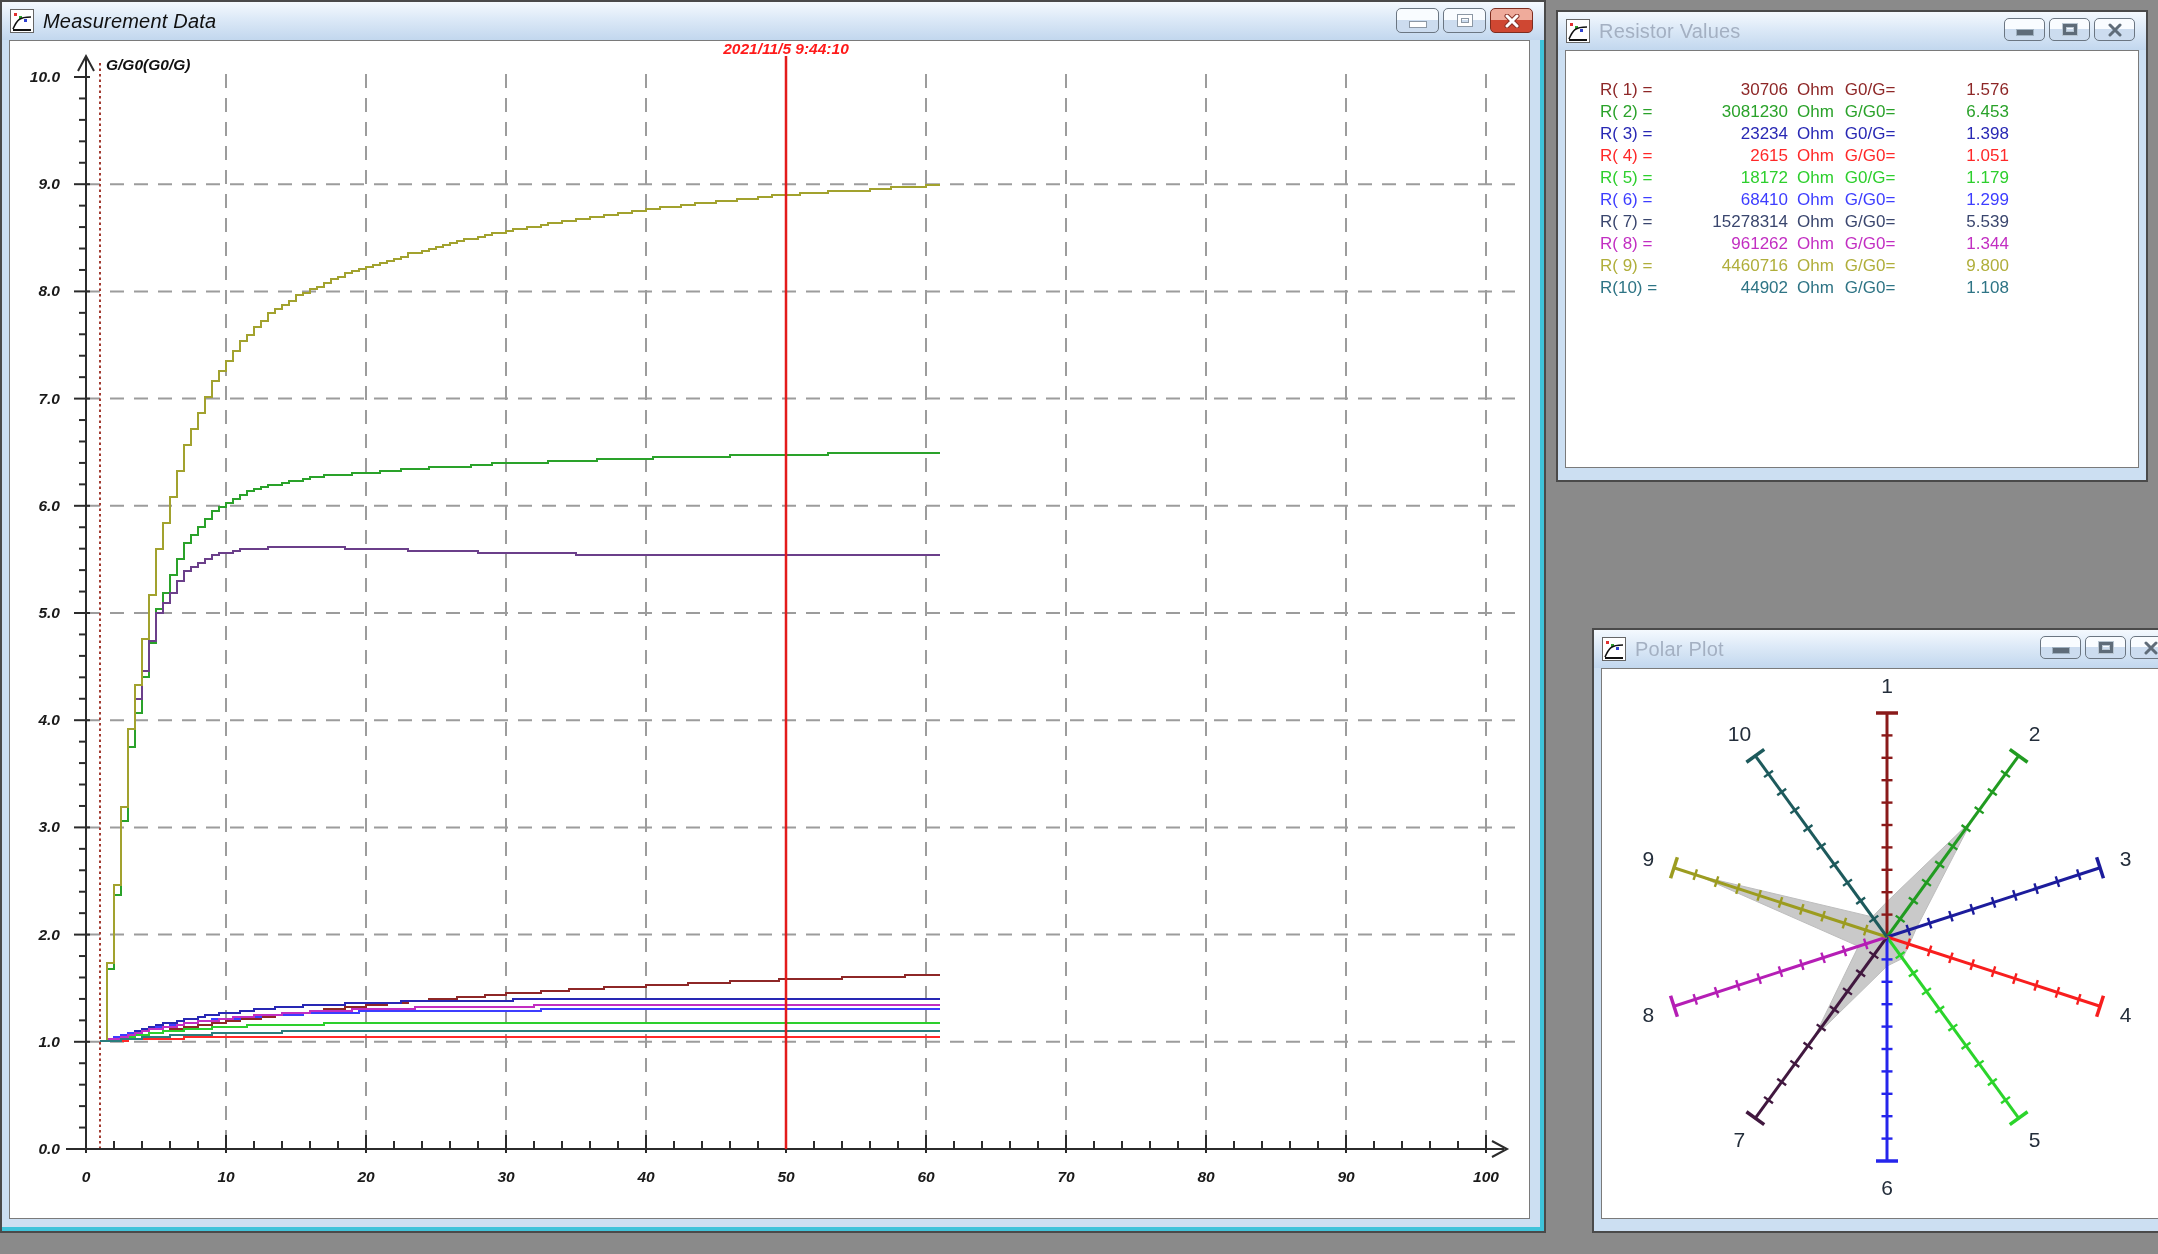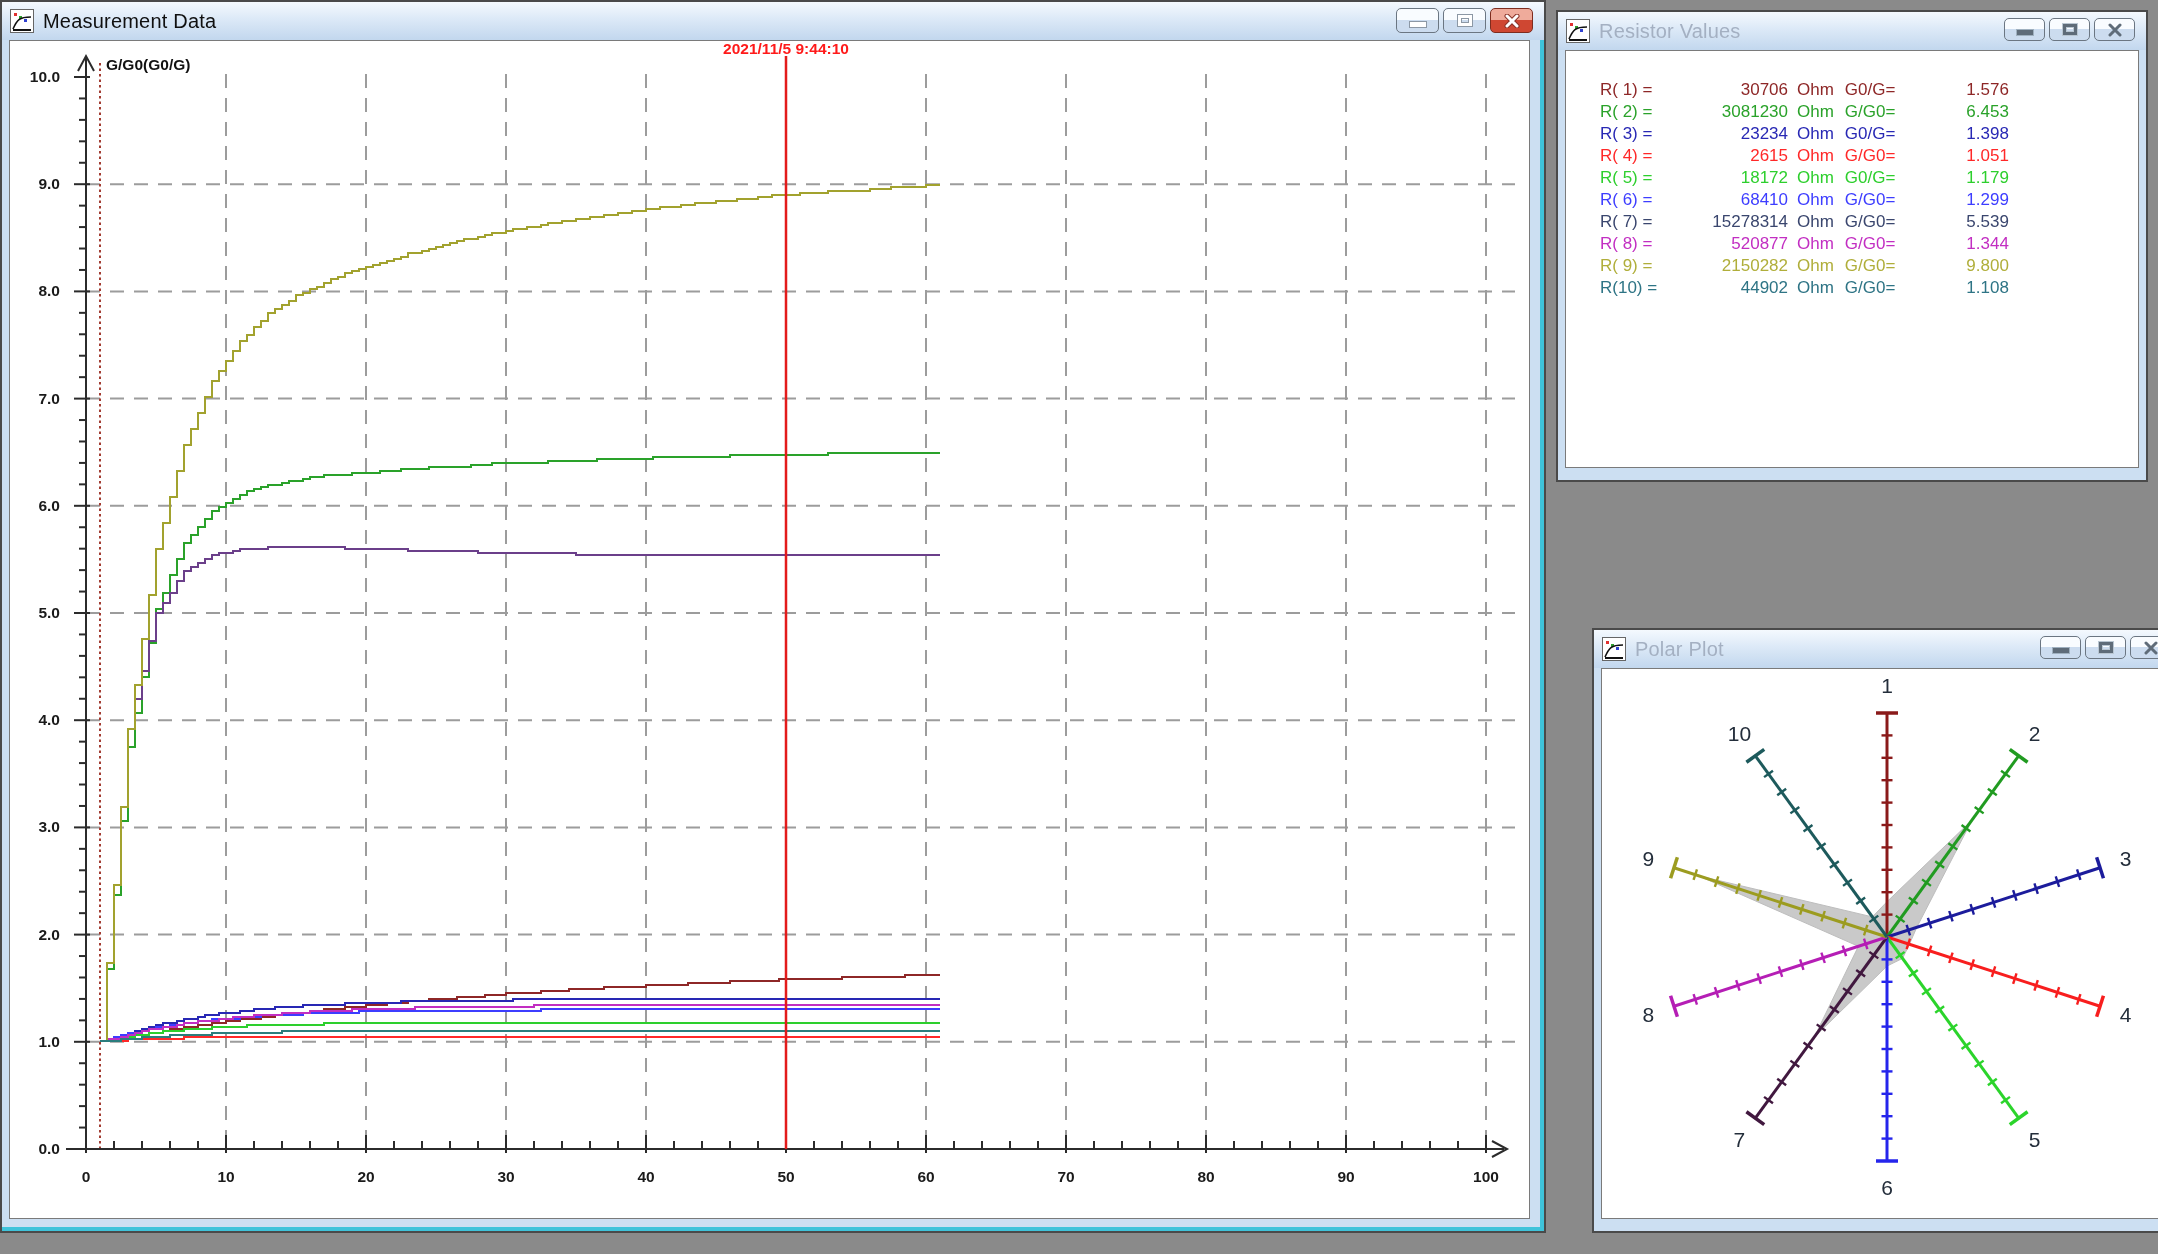--- a/index.html
+++ b/index.html
@@ -28,7 +28,7 @@
   .window.inactive .glyph-max{border-color:#5f6c79;box-shadow:0 0 0 1px #b9c6d2, inset 0 0 0 1px #b9c6d2;}
   .client{position:absolute;background:#fff;border:1px solid #7a7a7a;overflow:hidden;}
 
-  #win-measure{left:0;top:0;width:1546px;height:1233px;}
+  #win-measure{left:0;top:0;width:1546px;height:1233px;font-style:italic;}
   #win-measure .client{left:7px;right:14px;top:38px;bottom:12px;}
   #win-resistor{left:1556px;top:10px;width:592px;height:472px;}
   #win-resistor .client{left:7px;right:7px;top:38px;bottom:12px;}

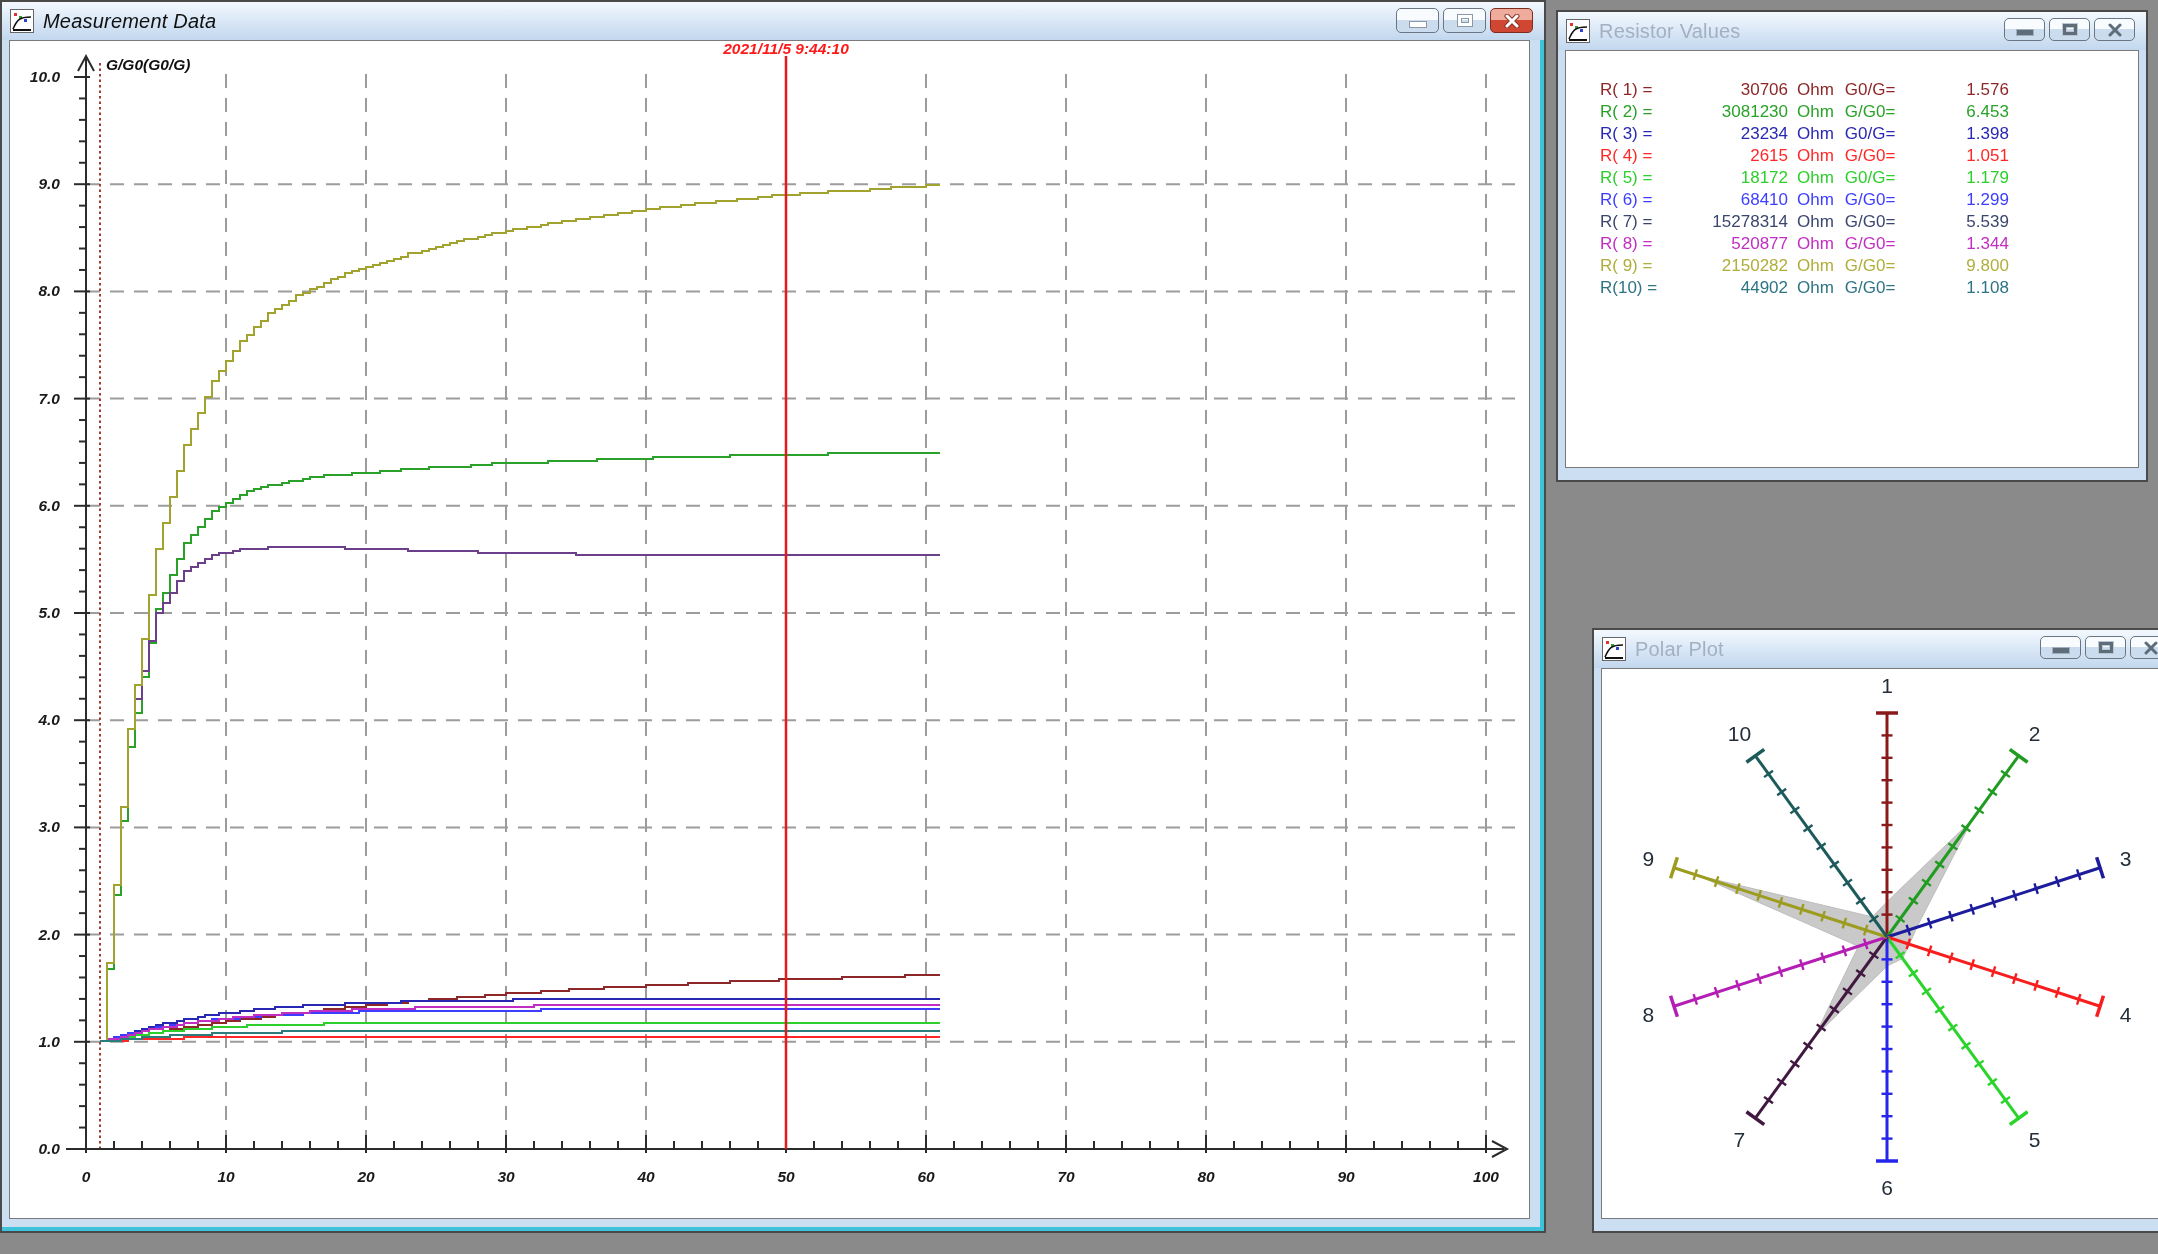--- a/index.html
+++ b/index.html
@@ -288,7 +288,7 @@
           <div class="r-row" style="color: rgb(45, 207, 45);"><span class="r-label">R( 5) =</span><span class="r-ohm">18172</span><span class="r-unit">Ohm</span><span class="r-ratio-label">G0/G=</span><span class="r-ratio">1.179</span></div>
           <div class="r-row" style="color: rgb(61, 61, 255);"><span class="r-label">R( 6) =</span><span class="r-ohm">68410</span><span class="r-unit">Ohm</span><span class="r-ratio-label">G/G0=</span><span class="r-ratio">1.299</span></div>
           <div class="r-row" style="color: rgb(58, 70, 110);"><span class="r-label">R( 7) =</span><span class="r-ohm">15278314</span><span class="r-unit">Ohm</span><span class="r-ratio-label">G/G0=</span><span class="r-ratio">5.539</span></div>
-          <div class="r-row" style="color: rgb(194, 46, 194);"><span class="r-label">R( 8) =</span><span class="r-ohm">520877</span><span class="r-unit">Ohm</span><span class="r-ratio-label">G/G0=</span><span class="r-ratio">1.344</span></div>
+          <div class="r-row" style="color: rgb(194, 46, 194);"><span class="r-label">R( 8) =</span><span class="r-ohm">961262</span><span class="r-unit">Ohm</span><span class="r-ratio-label">G/G0=</span><span class="r-ratio">1.344</span></div>
           <div class="r-row" style="color: rgb(176, 174, 58); align-items: center;"><span class="r-label">R( 9) =</span><span class="r-ohm">2150282</span><span class="r-unit">Ohm</span><span class="r-ratio-label">G/G0=</span><span class="r-ratio">9.800</span></div>
           <div class="r-row" style="color: rgb(46, 116, 133);"><span class="r-label">R(10) =</span><span class="r-ohm">44902</span><span class="r-unit">Ohm</span><span class="r-ratio-label">G/G0=</span><span class="r-ratio">1.108</span></div>
         </div>

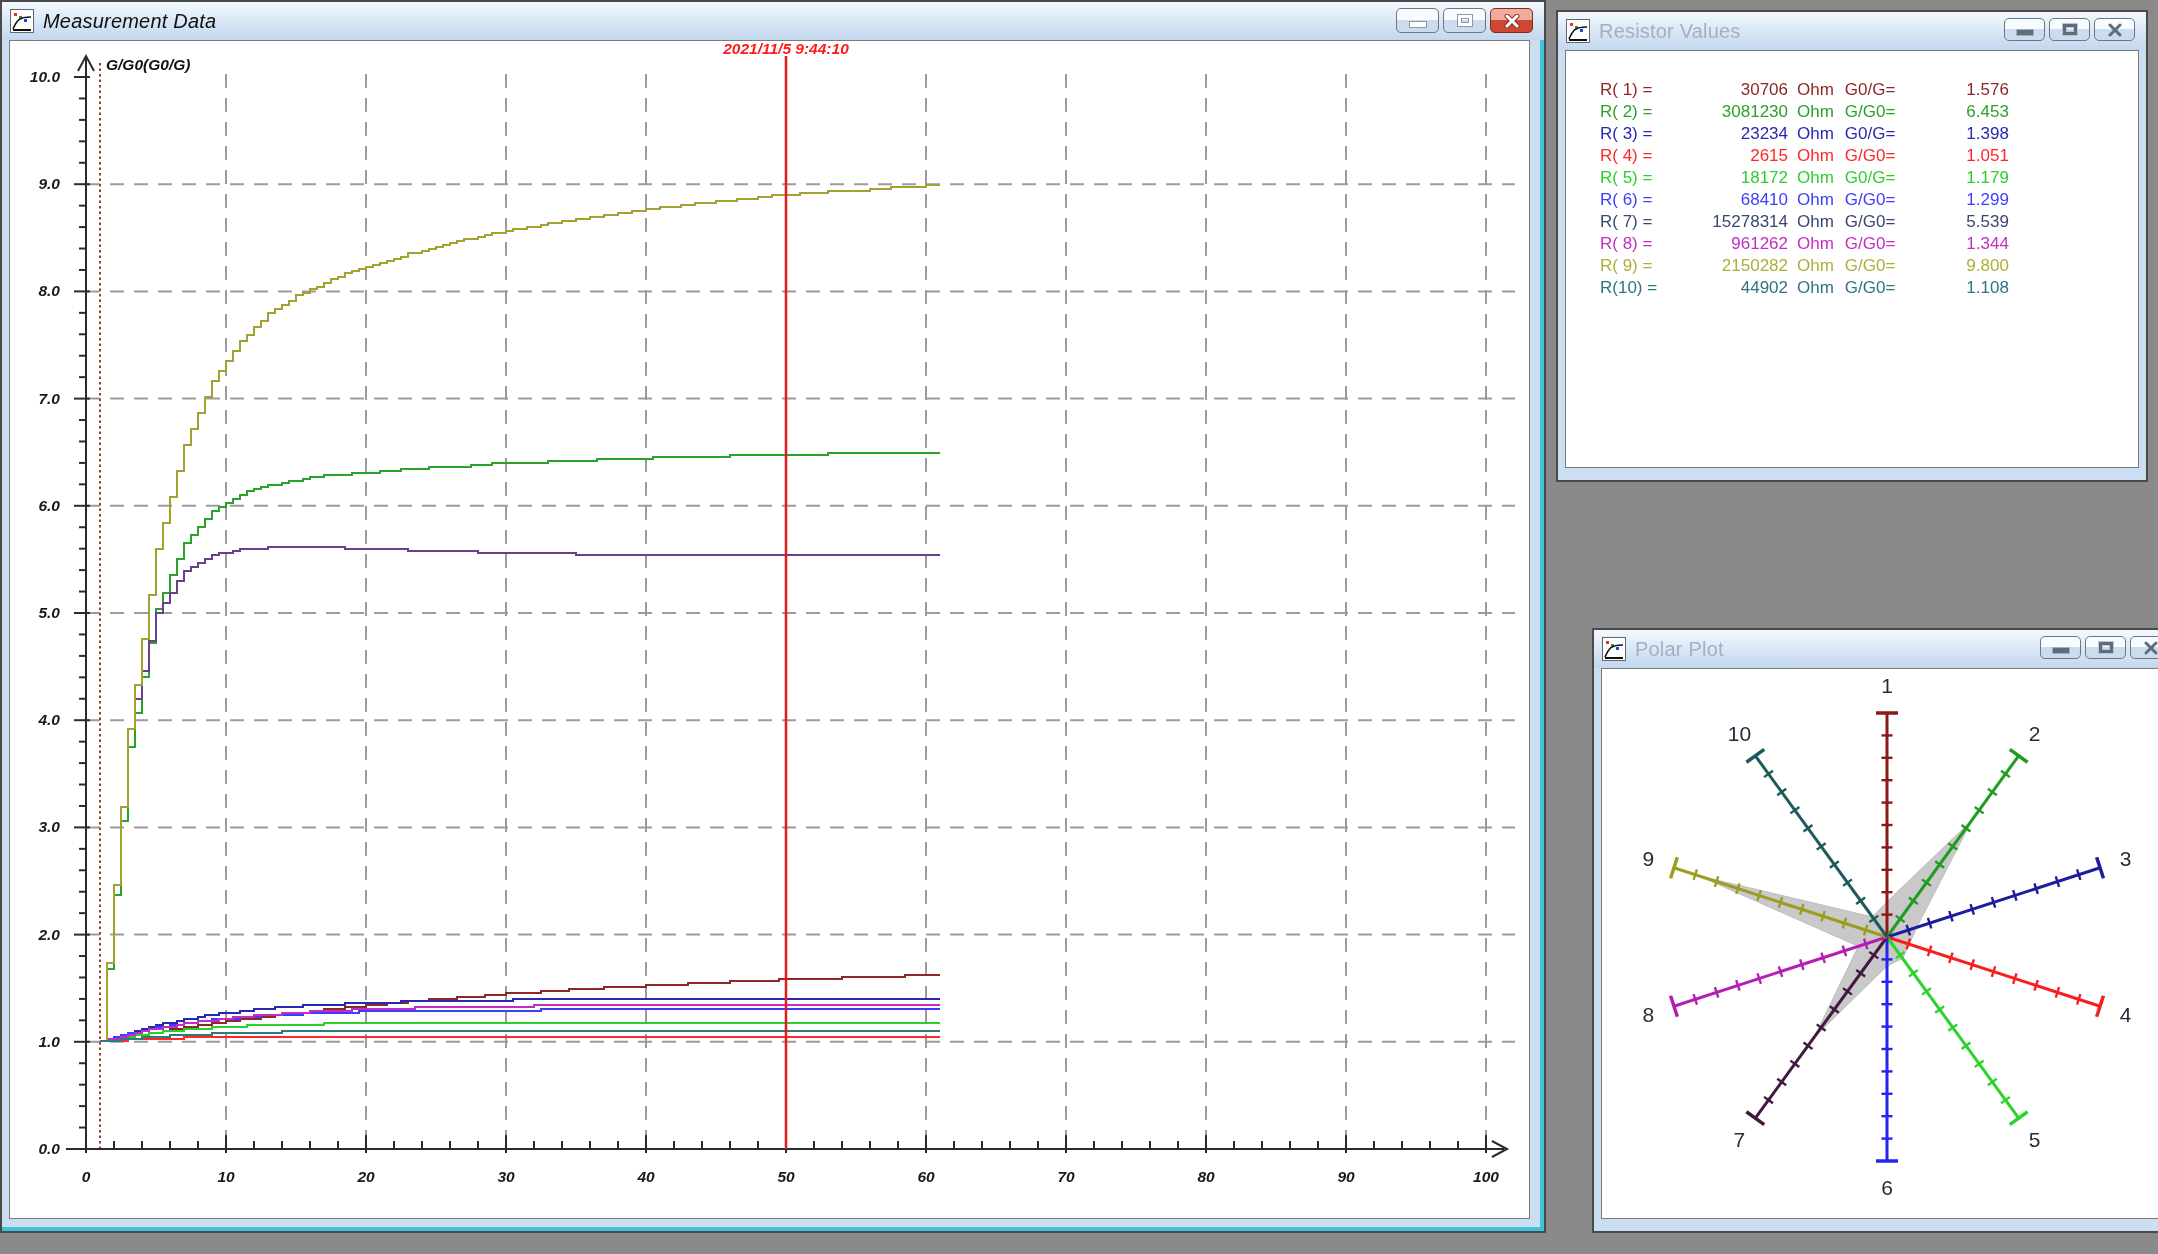--- a/index.html
+++ b/index.html
@@ -289,7 +289,7 @@
           <div class="r-row" style="color: rgb(61, 61, 255);"><span class="r-label">R( 6) =</span><span class="r-ohm">68410</span><span class="r-unit">Ohm</span><span class="r-ratio-label">G/G0=</span><span class="r-ratio">1.299</span></div>
           <div class="r-row" style="color: rgb(58, 70, 110);"><span class="r-label">R( 7) =</span><span class="r-ohm">15278314</span><span class="r-unit">Ohm</span><span class="r-ratio-label">G/G0=</span><span class="r-ratio">5.539</span></div>
           <div class="r-row" style="color: rgb(194, 46, 194);"><span class="r-label">R( 8) =</span><span class="r-ohm">961262</span><span class="r-unit">Ohm</span><span class="r-ratio-label">G/G0=</span><span class="r-ratio">1.344</span></div>
-          <div class="r-row" style="color: rgb(176, 174, 58); align-items: center;"><span class="r-label">R( 9) =</span><span class="r-ohm">2150282</span><span class="r-unit">Ohm</span><span class="r-ratio-label">G/G0=</span><span class="r-ratio">9.800</span></div>
+          <div class="r-row" style="color: rgb(176, 174, 58); align-items: center;"><span class="r-label">R( 9) =</span><span class="r-ohm">4460716</span><span class="r-unit">Ohm</span><span class="r-ratio-label">G/G0=</span><span class="r-ratio">9.800</span></div>
           <div class="r-row" style="color: rgb(46, 116, 133);"><span class="r-label">R(10) =</span><span class="r-ohm">44902</span><span class="r-unit">Ohm</span><span class="r-ratio-label">G/G0=</span><span class="r-ratio">1.108</span></div>
         </div>
     </div>

